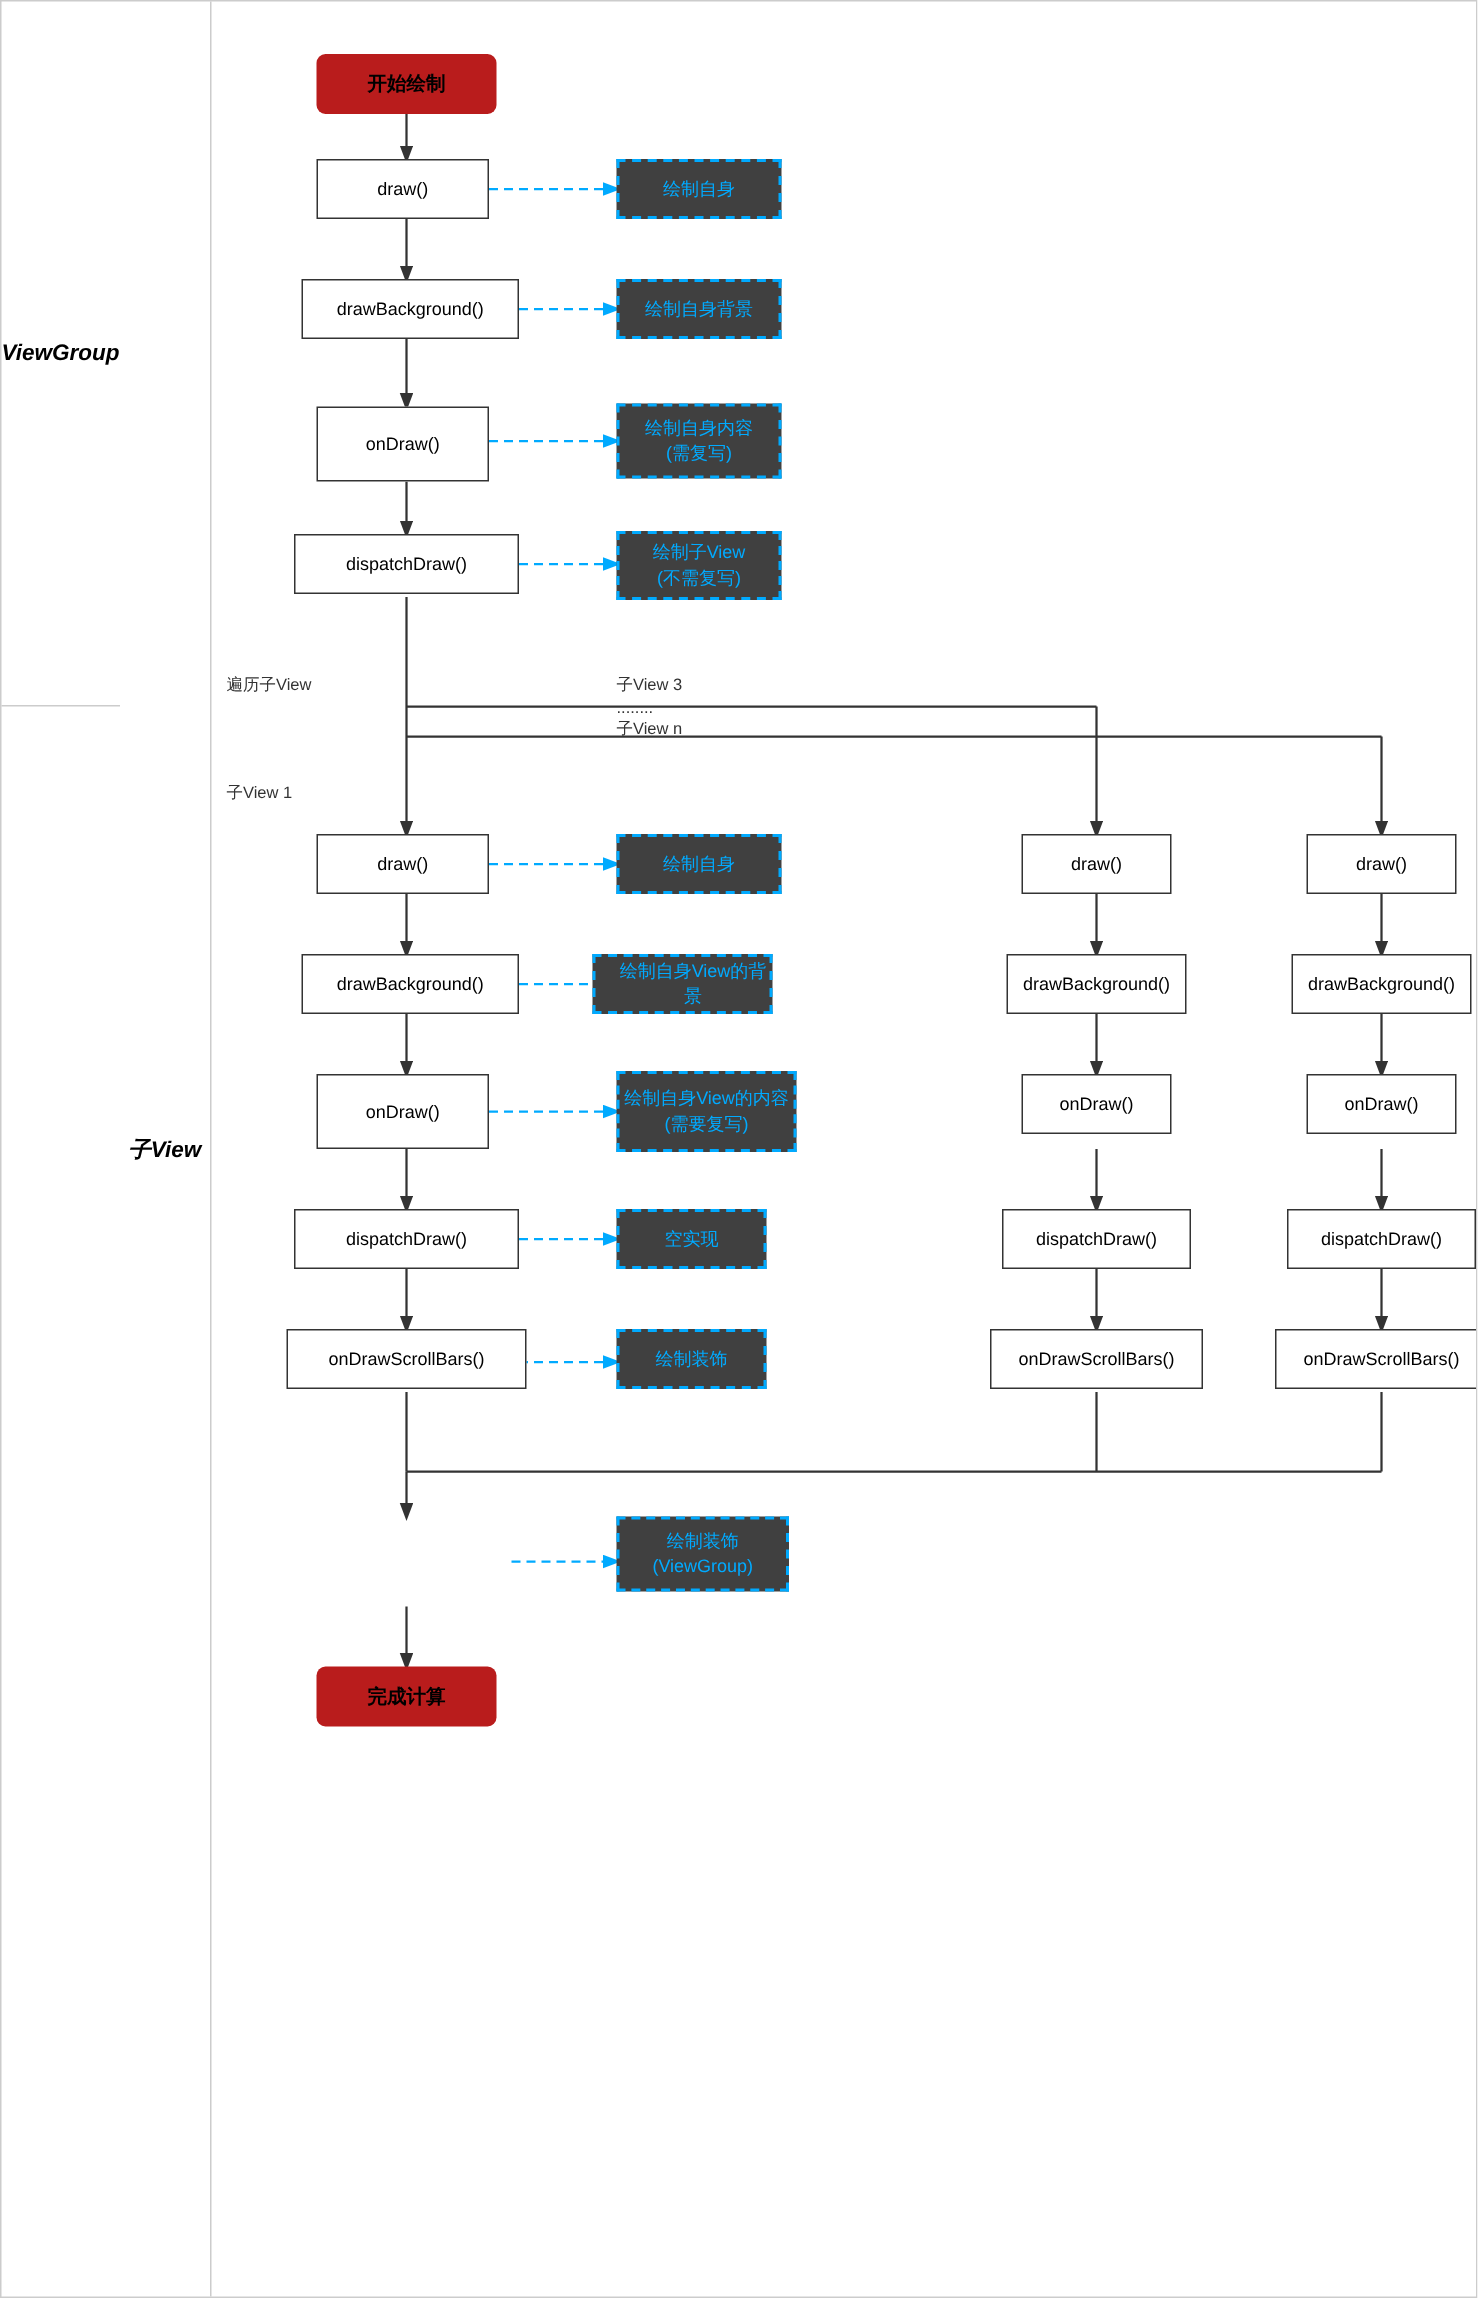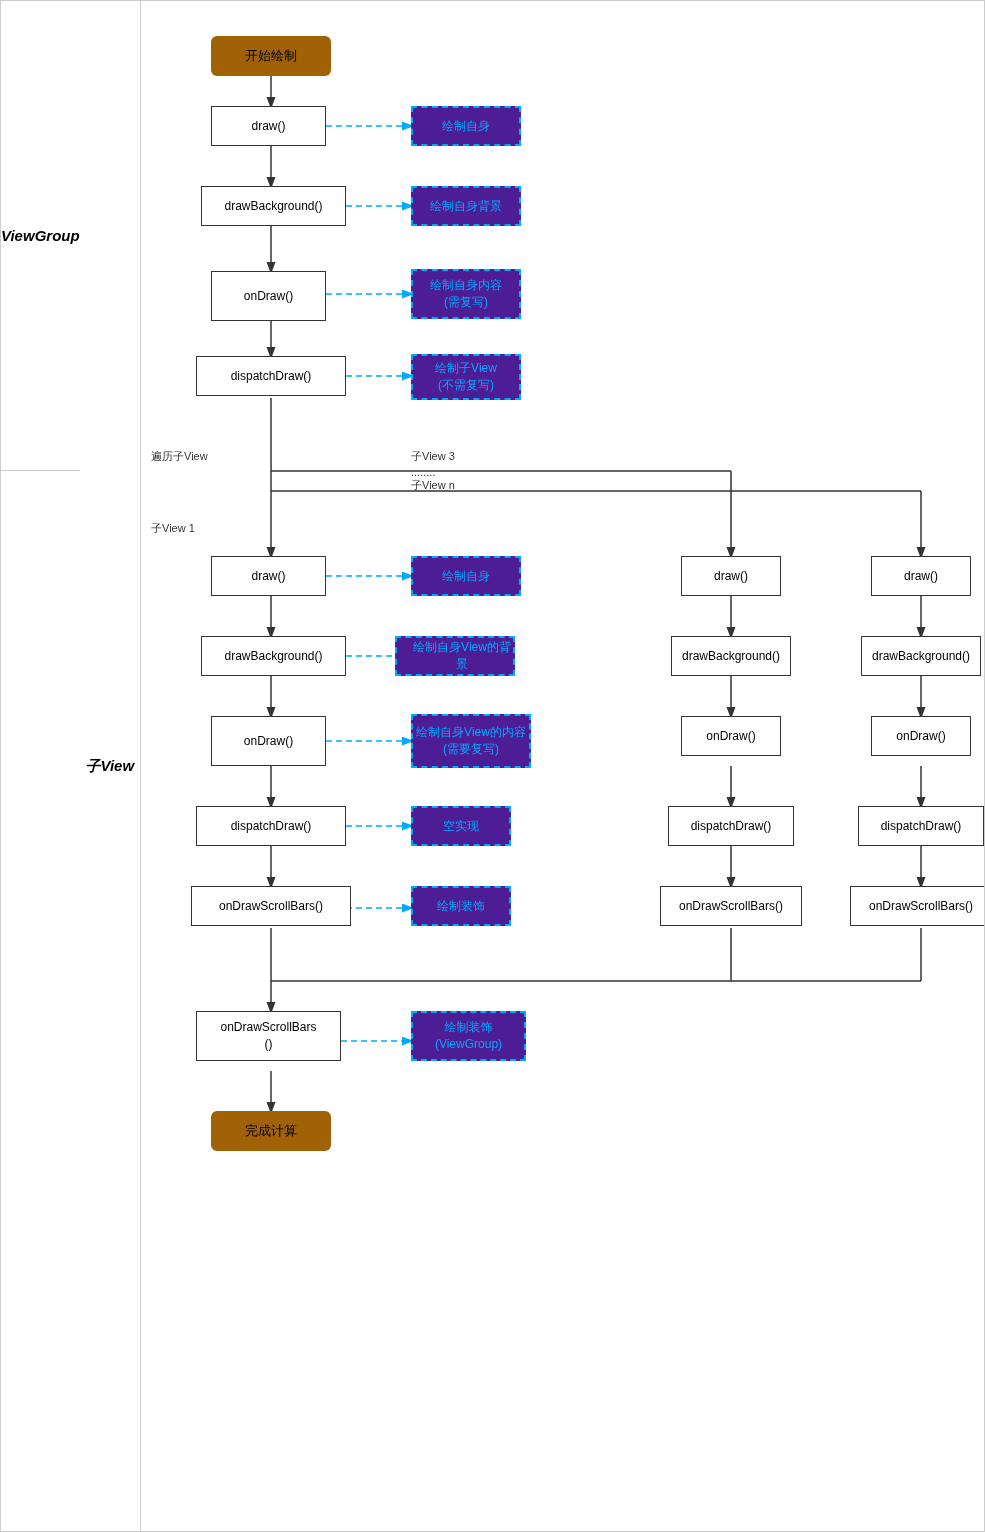--- a/index.html
+++ b/index.html
@@ -107,11 +107,11 @@
       line-height: 1.4;
     }
     .box-cyan {
-      background: #a16207;
+      background: #b91c1c;
       border: none;
       border-radius: 6px;
       font-size: 13px;
-      font-weight: normal;
+      font-weight: bold;
     }
     .box-dashed {
       border: 2px dashed #00aaff;

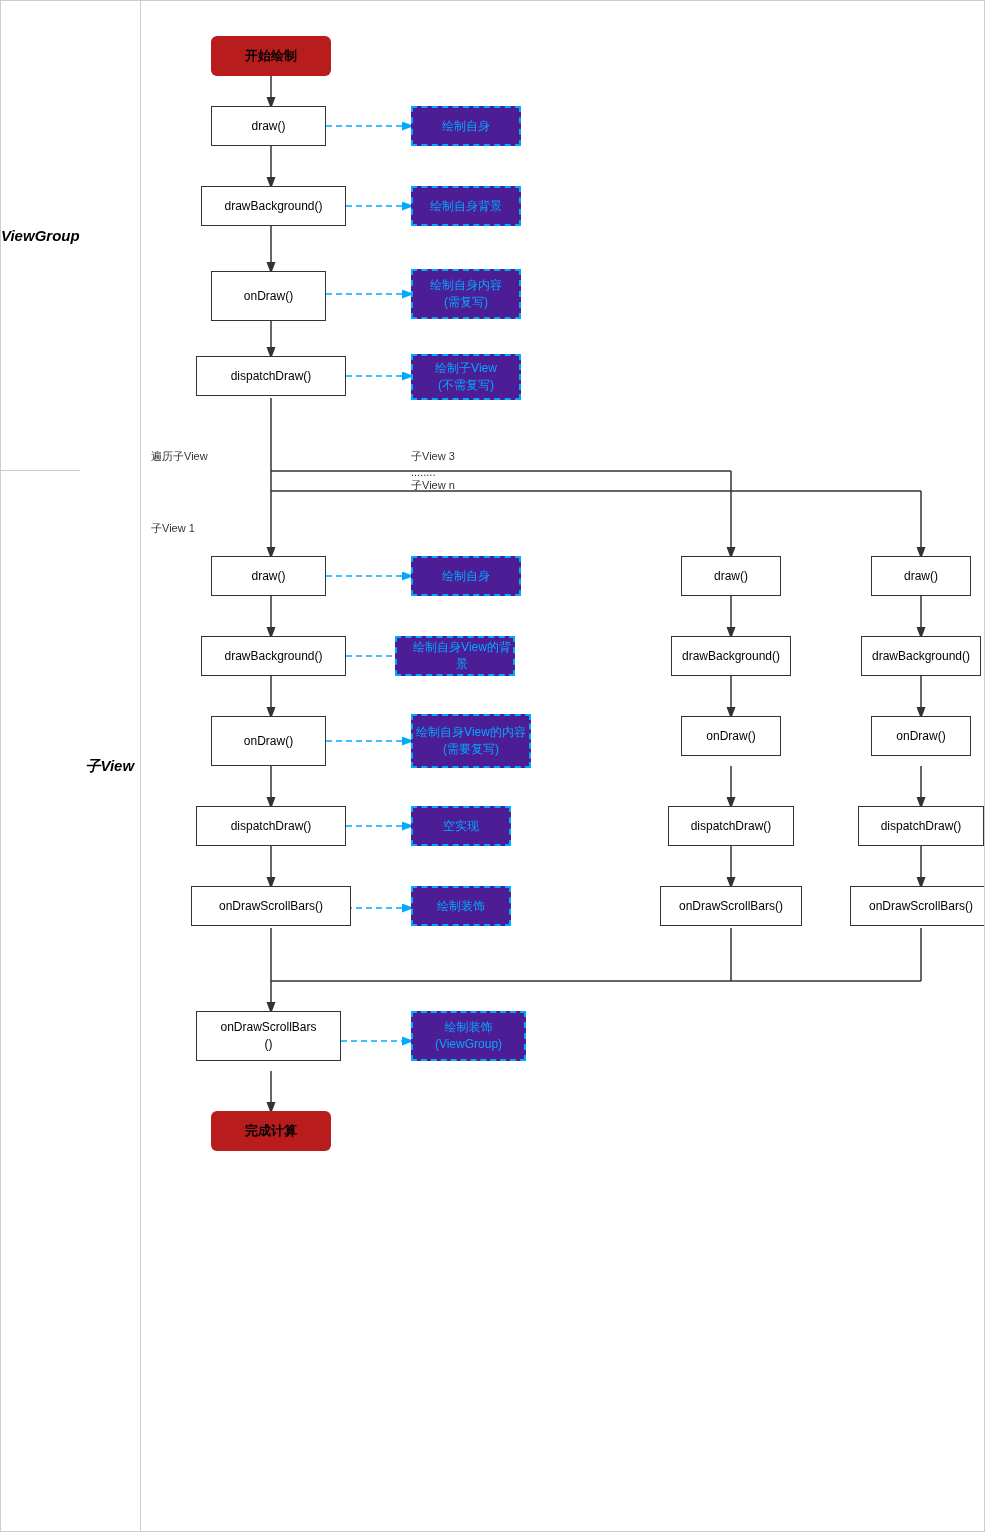--- a/index.html
+++ b/index.html
@@ -116,7 +116,7 @@
     .box-dashed {
       border: 2px dashed #00aaff;
       color: #00aaff;
-      background: #4c1d95;
+      background: #404040;
     }
 
     

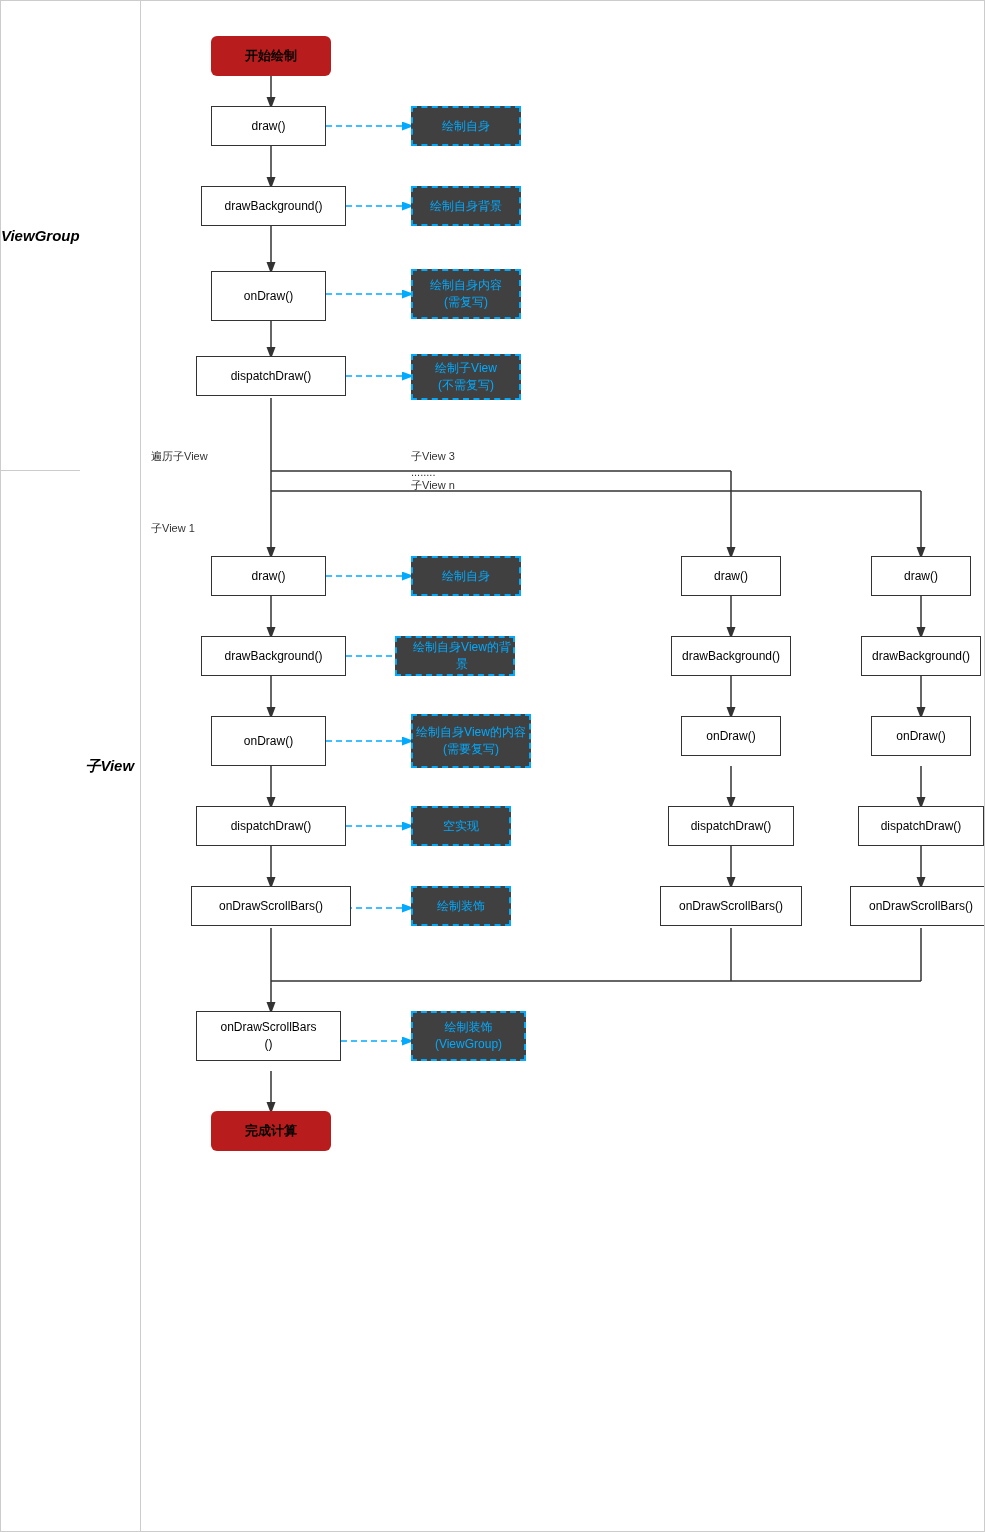--- a/index.html
+++ b/index.html
@@ -273,8 +273,6 @@
       <div class="box" style="left:717px; top:805px; width:126px; height:40px;">dispatchDraw()</div>
       <div class="box" style="left:709px; top:885px; width:142px; height:40px;">onDrawScrollBars()</div>
 
-      <div class="box" style="left:55px; top:1010px; width:145px; height:50px; white-space:pre-line;">onDrawScrollBars
-()</div>
       <div class="box box-dashed" style="left:270px; top:1010px; width:115px; height:50px; white-space:pre-line;">绘制装饰
 (ViewGroup)</div>
 

